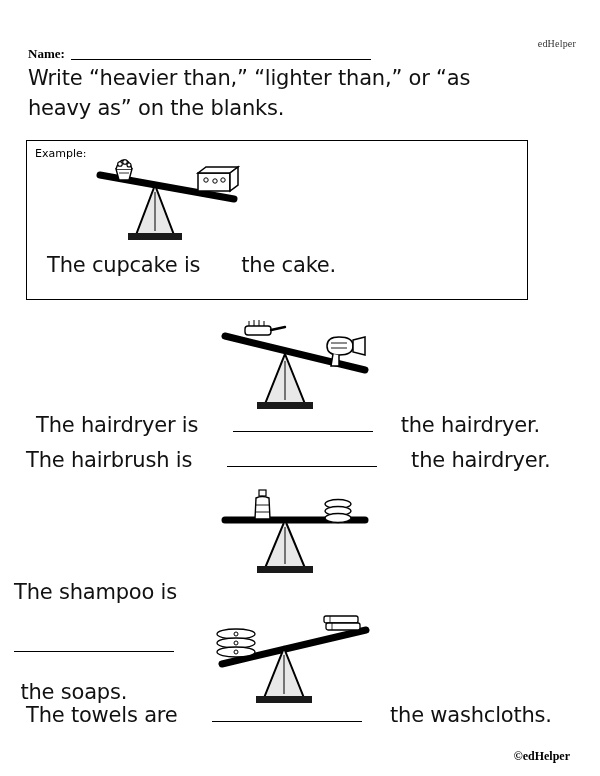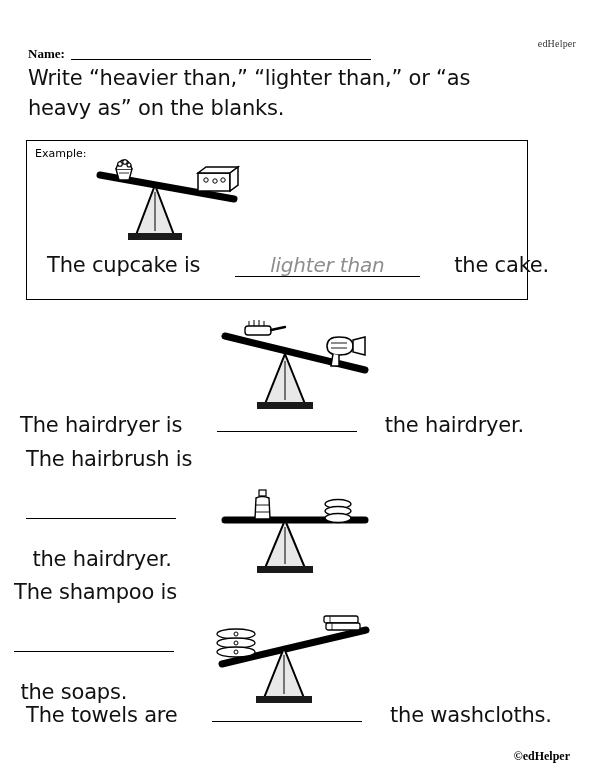--- a/index.html
+++ b/index.html
@@ -187,7 +187,7 @@
     </div>
 
     <div class="sentence ex-sentence">
-      <span>The cupcake is </span><span class="answer" style="width:185px;">lighter than</span><span> the cake.</span>
+      <span>The cupcake is </span><span> the cake.</span>
     </div>
   </div>
 

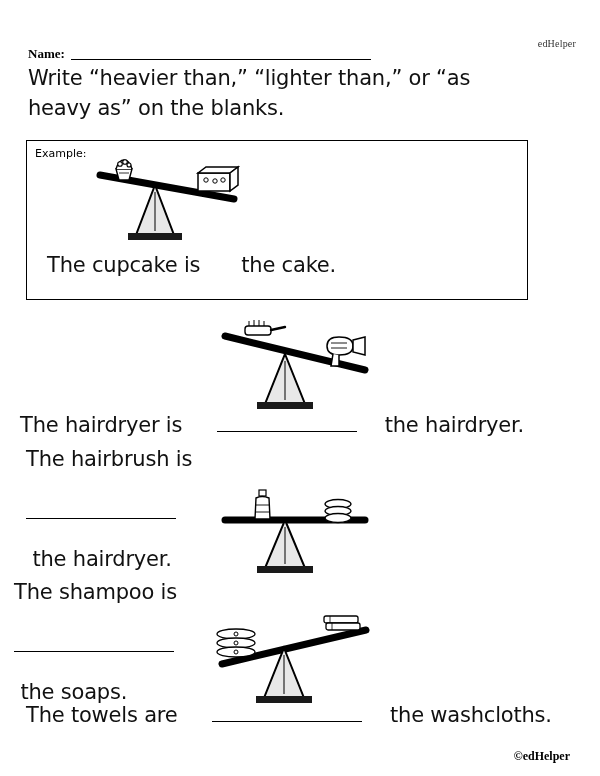--- a/index.html
+++ b/index.html
@@ -115,7 +115,7 @@
     top: 112px;
   }
 
-  .s1a { position: absolute; left: 20px; top: 412px; }
+  .s1a { position: absolute; left: 36px; top: 412px; }
   .s1b { position: absolute; left: 26px; top: 447px; flex-direction: column; }
   .s2  { position: absolute; left: 14px; top: 580px; flex-direction: column; }
   .s3  { position: absolute; left: 26px; top: 702px; }

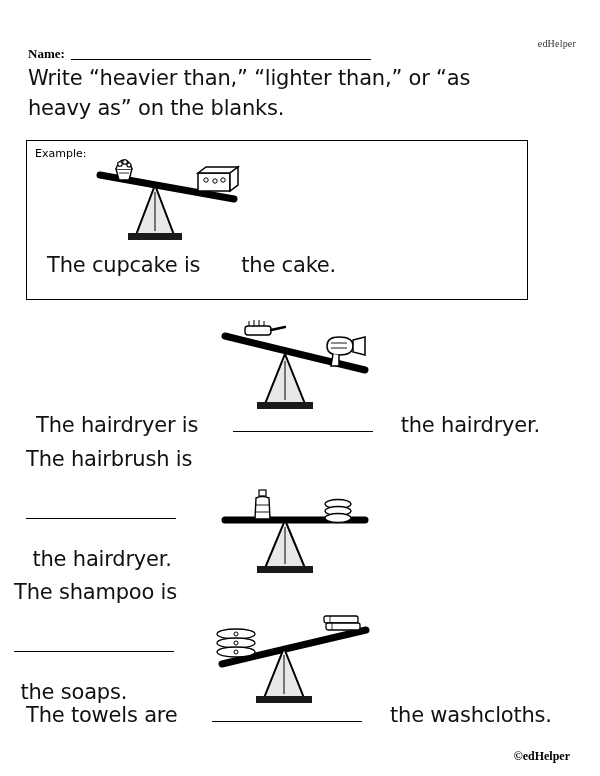--- a/index.html
+++ b/index.html
@@ -116,7 +116,7 @@
   }
 
   .s1a { position: absolute; left: 36px; top: 412px; }
-  .s1b { position: absolute; left: 26px; top: 447px; flex-direction: column; }
+  .s1b { position: absolute; left: 26px; top: 447px; }
   .s2  { position: absolute; left: 14px; top: 580px; flex-direction: column; }
   .s3  { position: absolute; left: 26px; top: 702px; }
 

